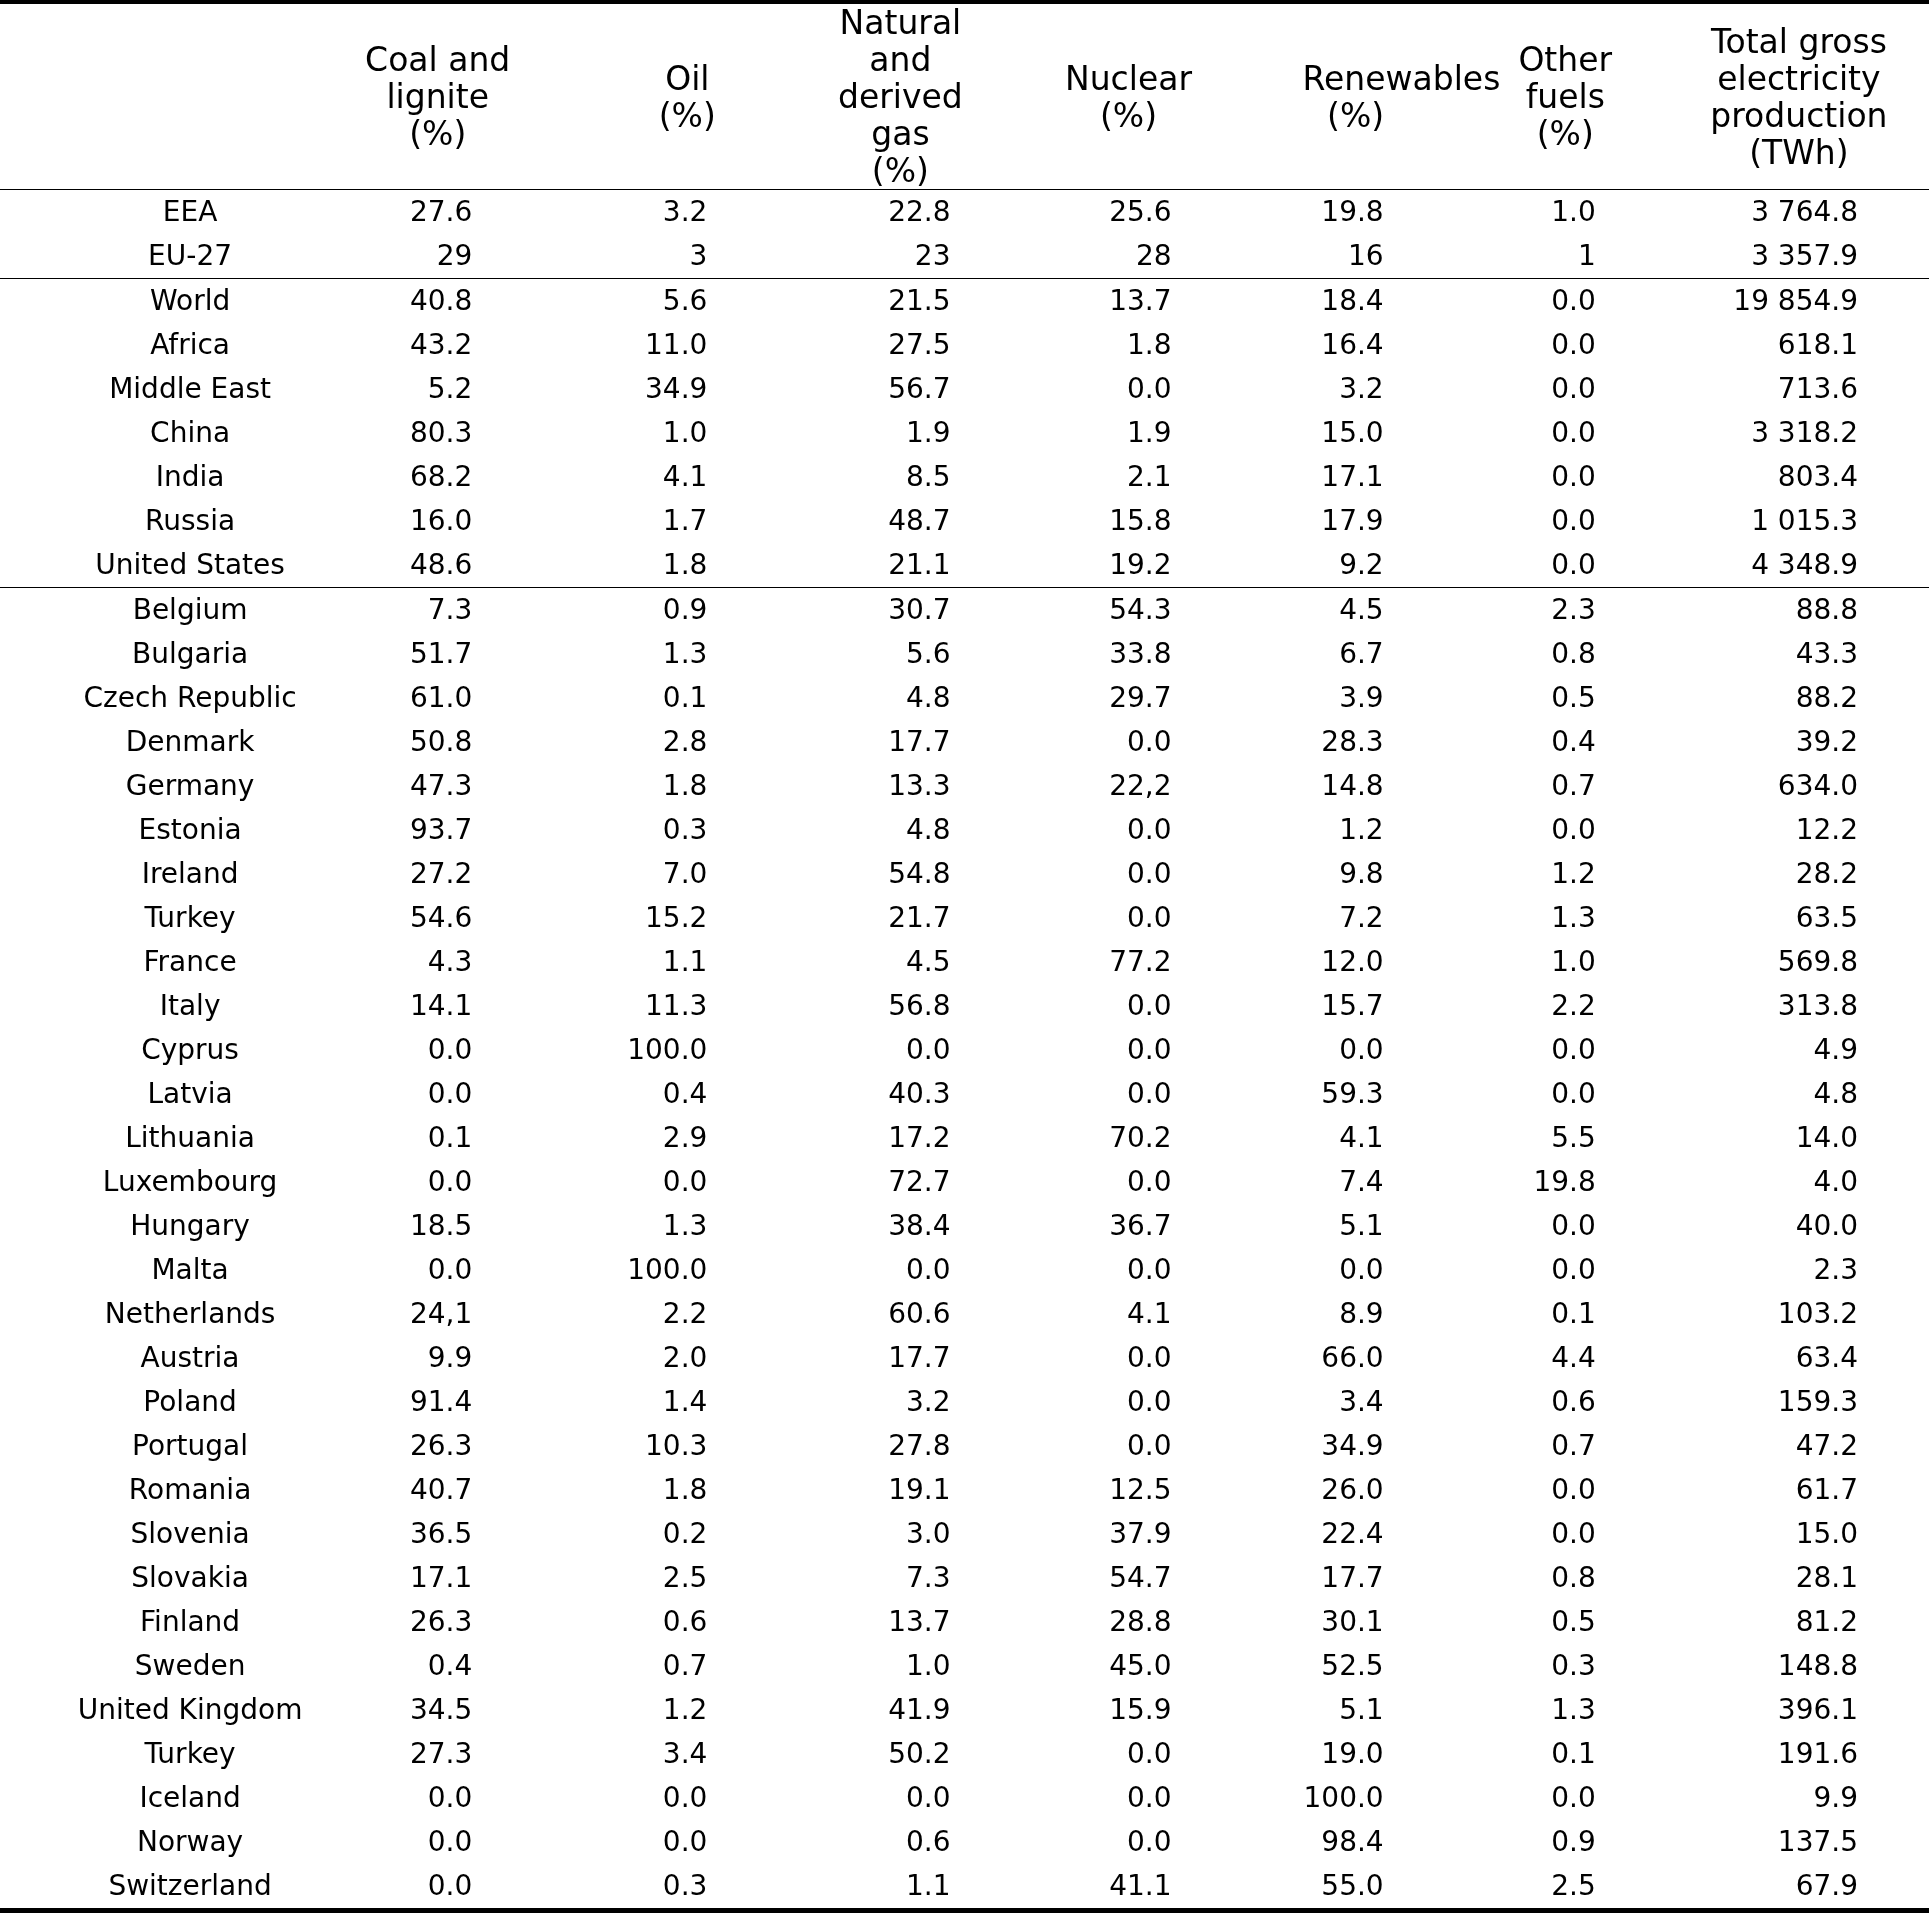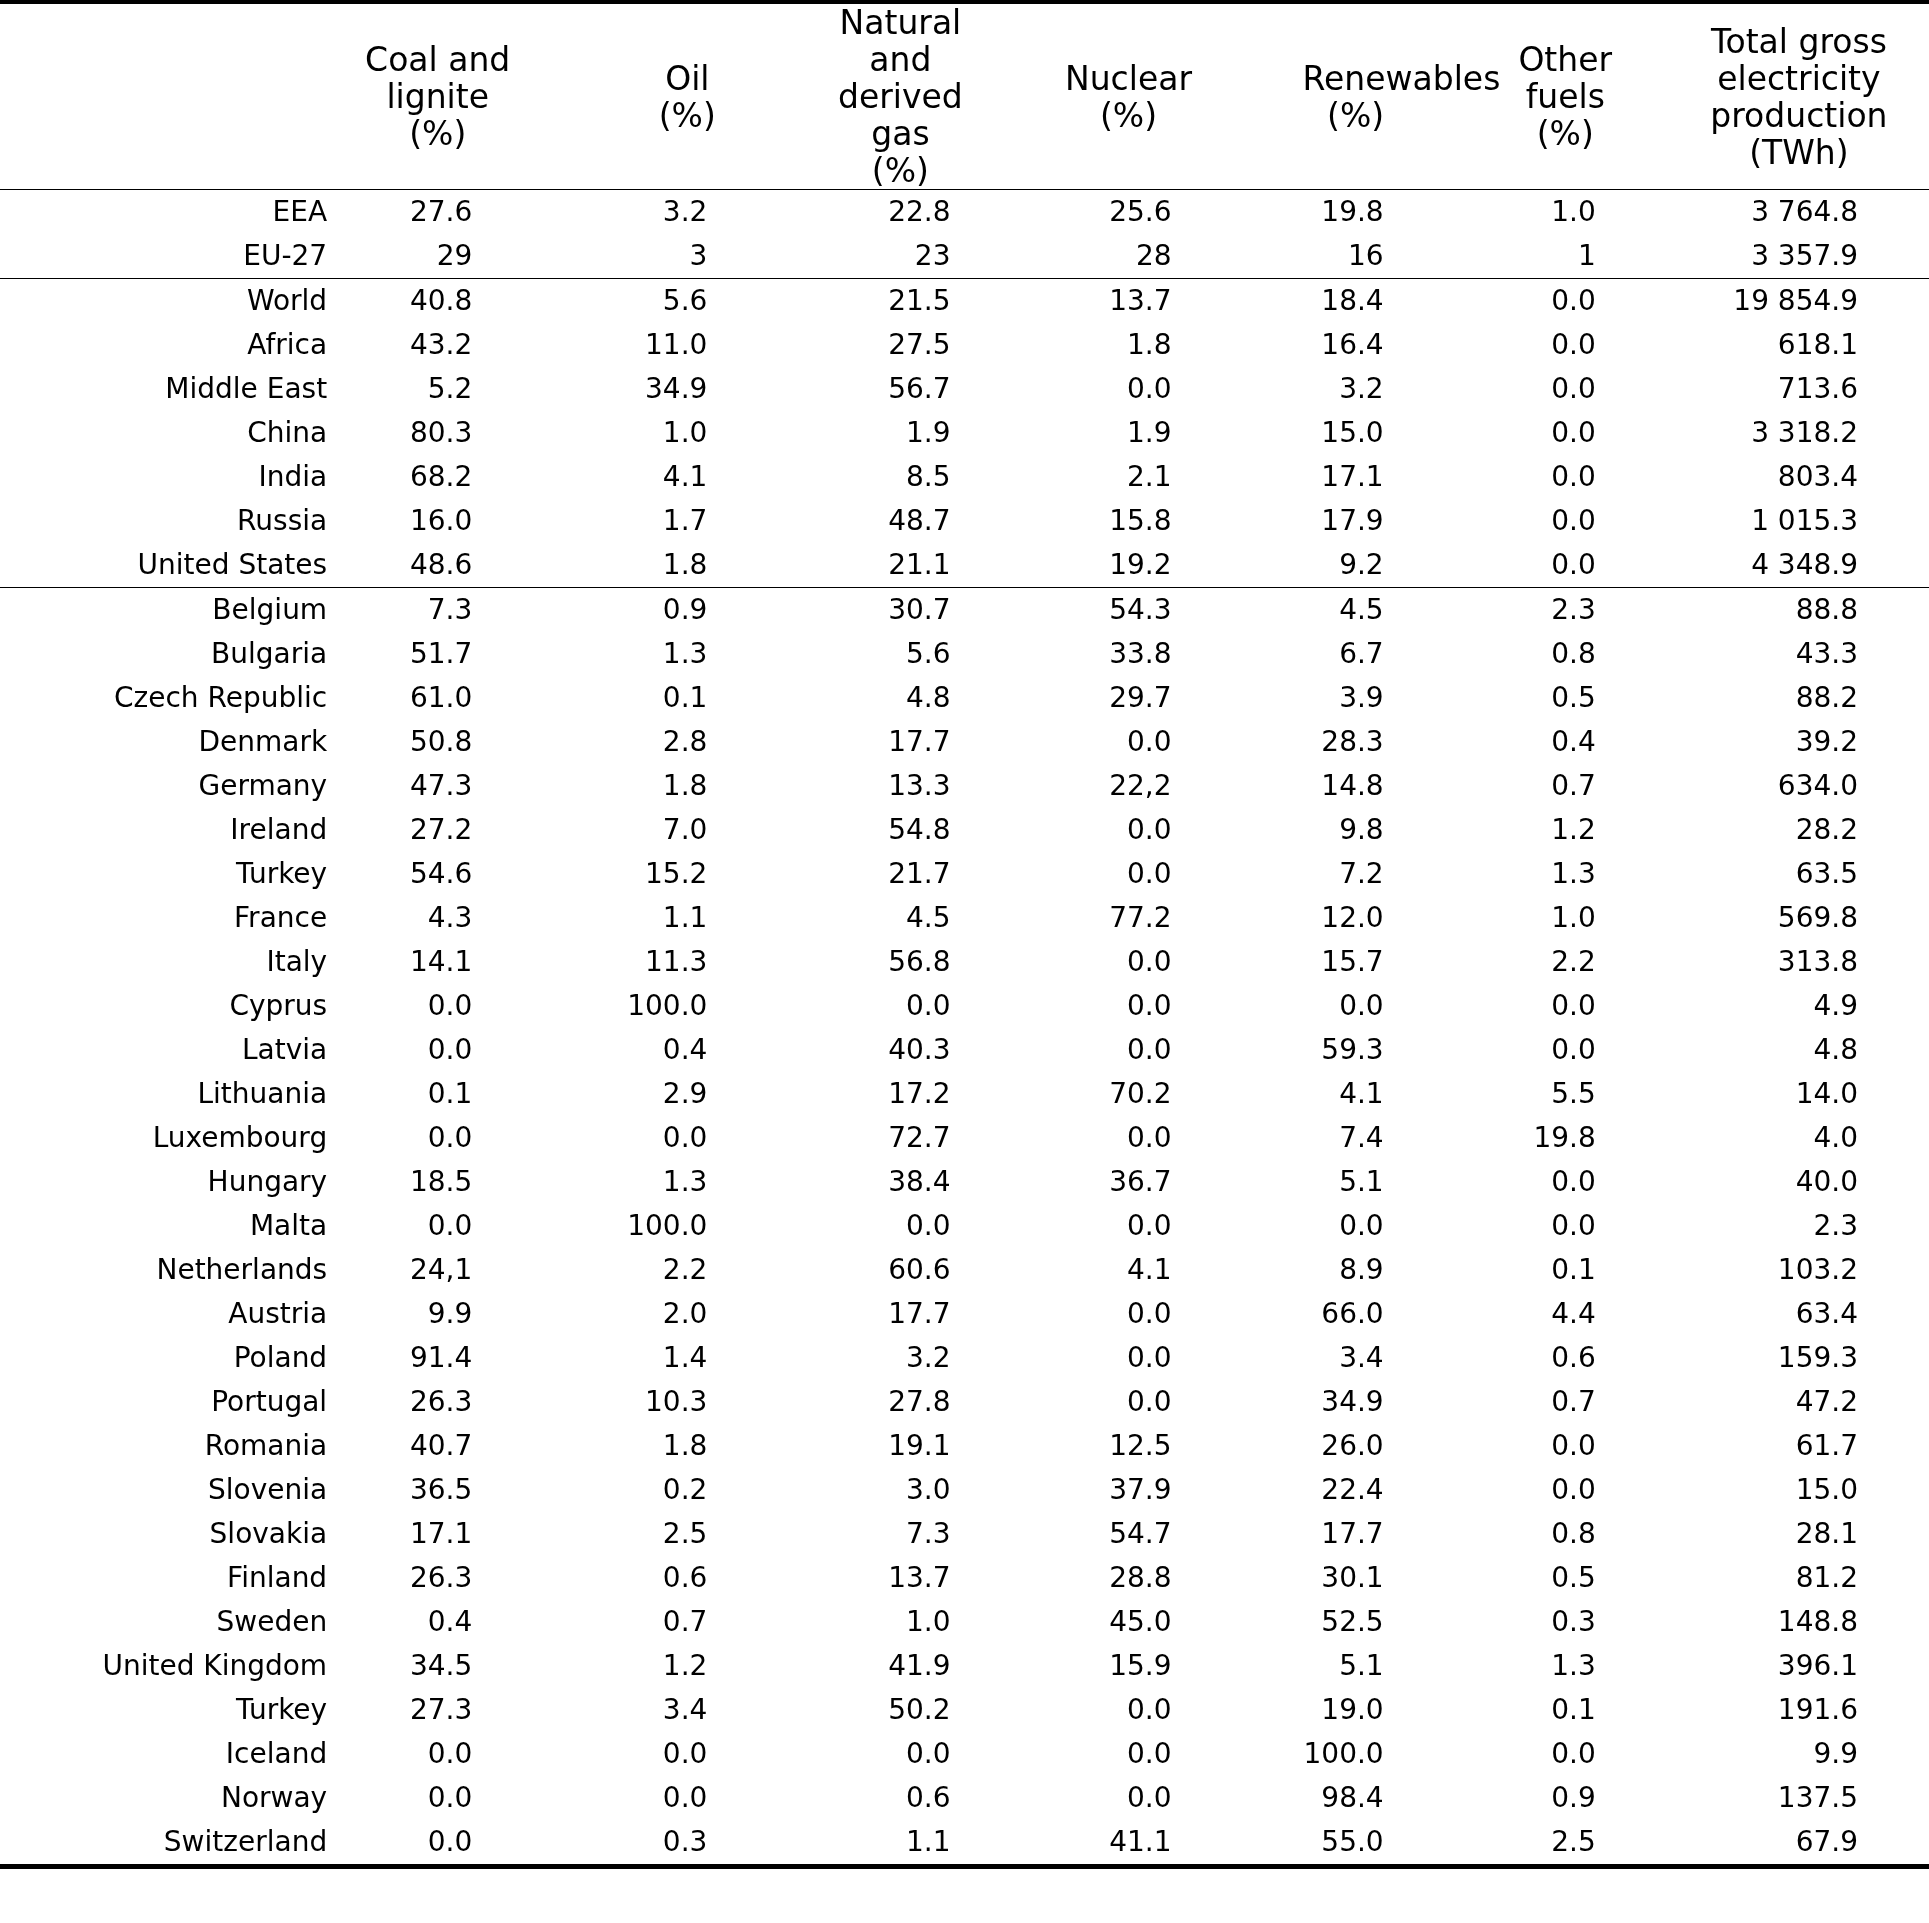--- a/index.html
+++ b/index.html
@@ -46,7 +46,7 @@
     white-space: nowrap;
     vertical-align: middle;
   }
-  td.label { text-align: right; padding-left: 53px; }
+  td.label { text-align: center; padding-left: 53px; }
   td.num   { text-align: right; }
 
   

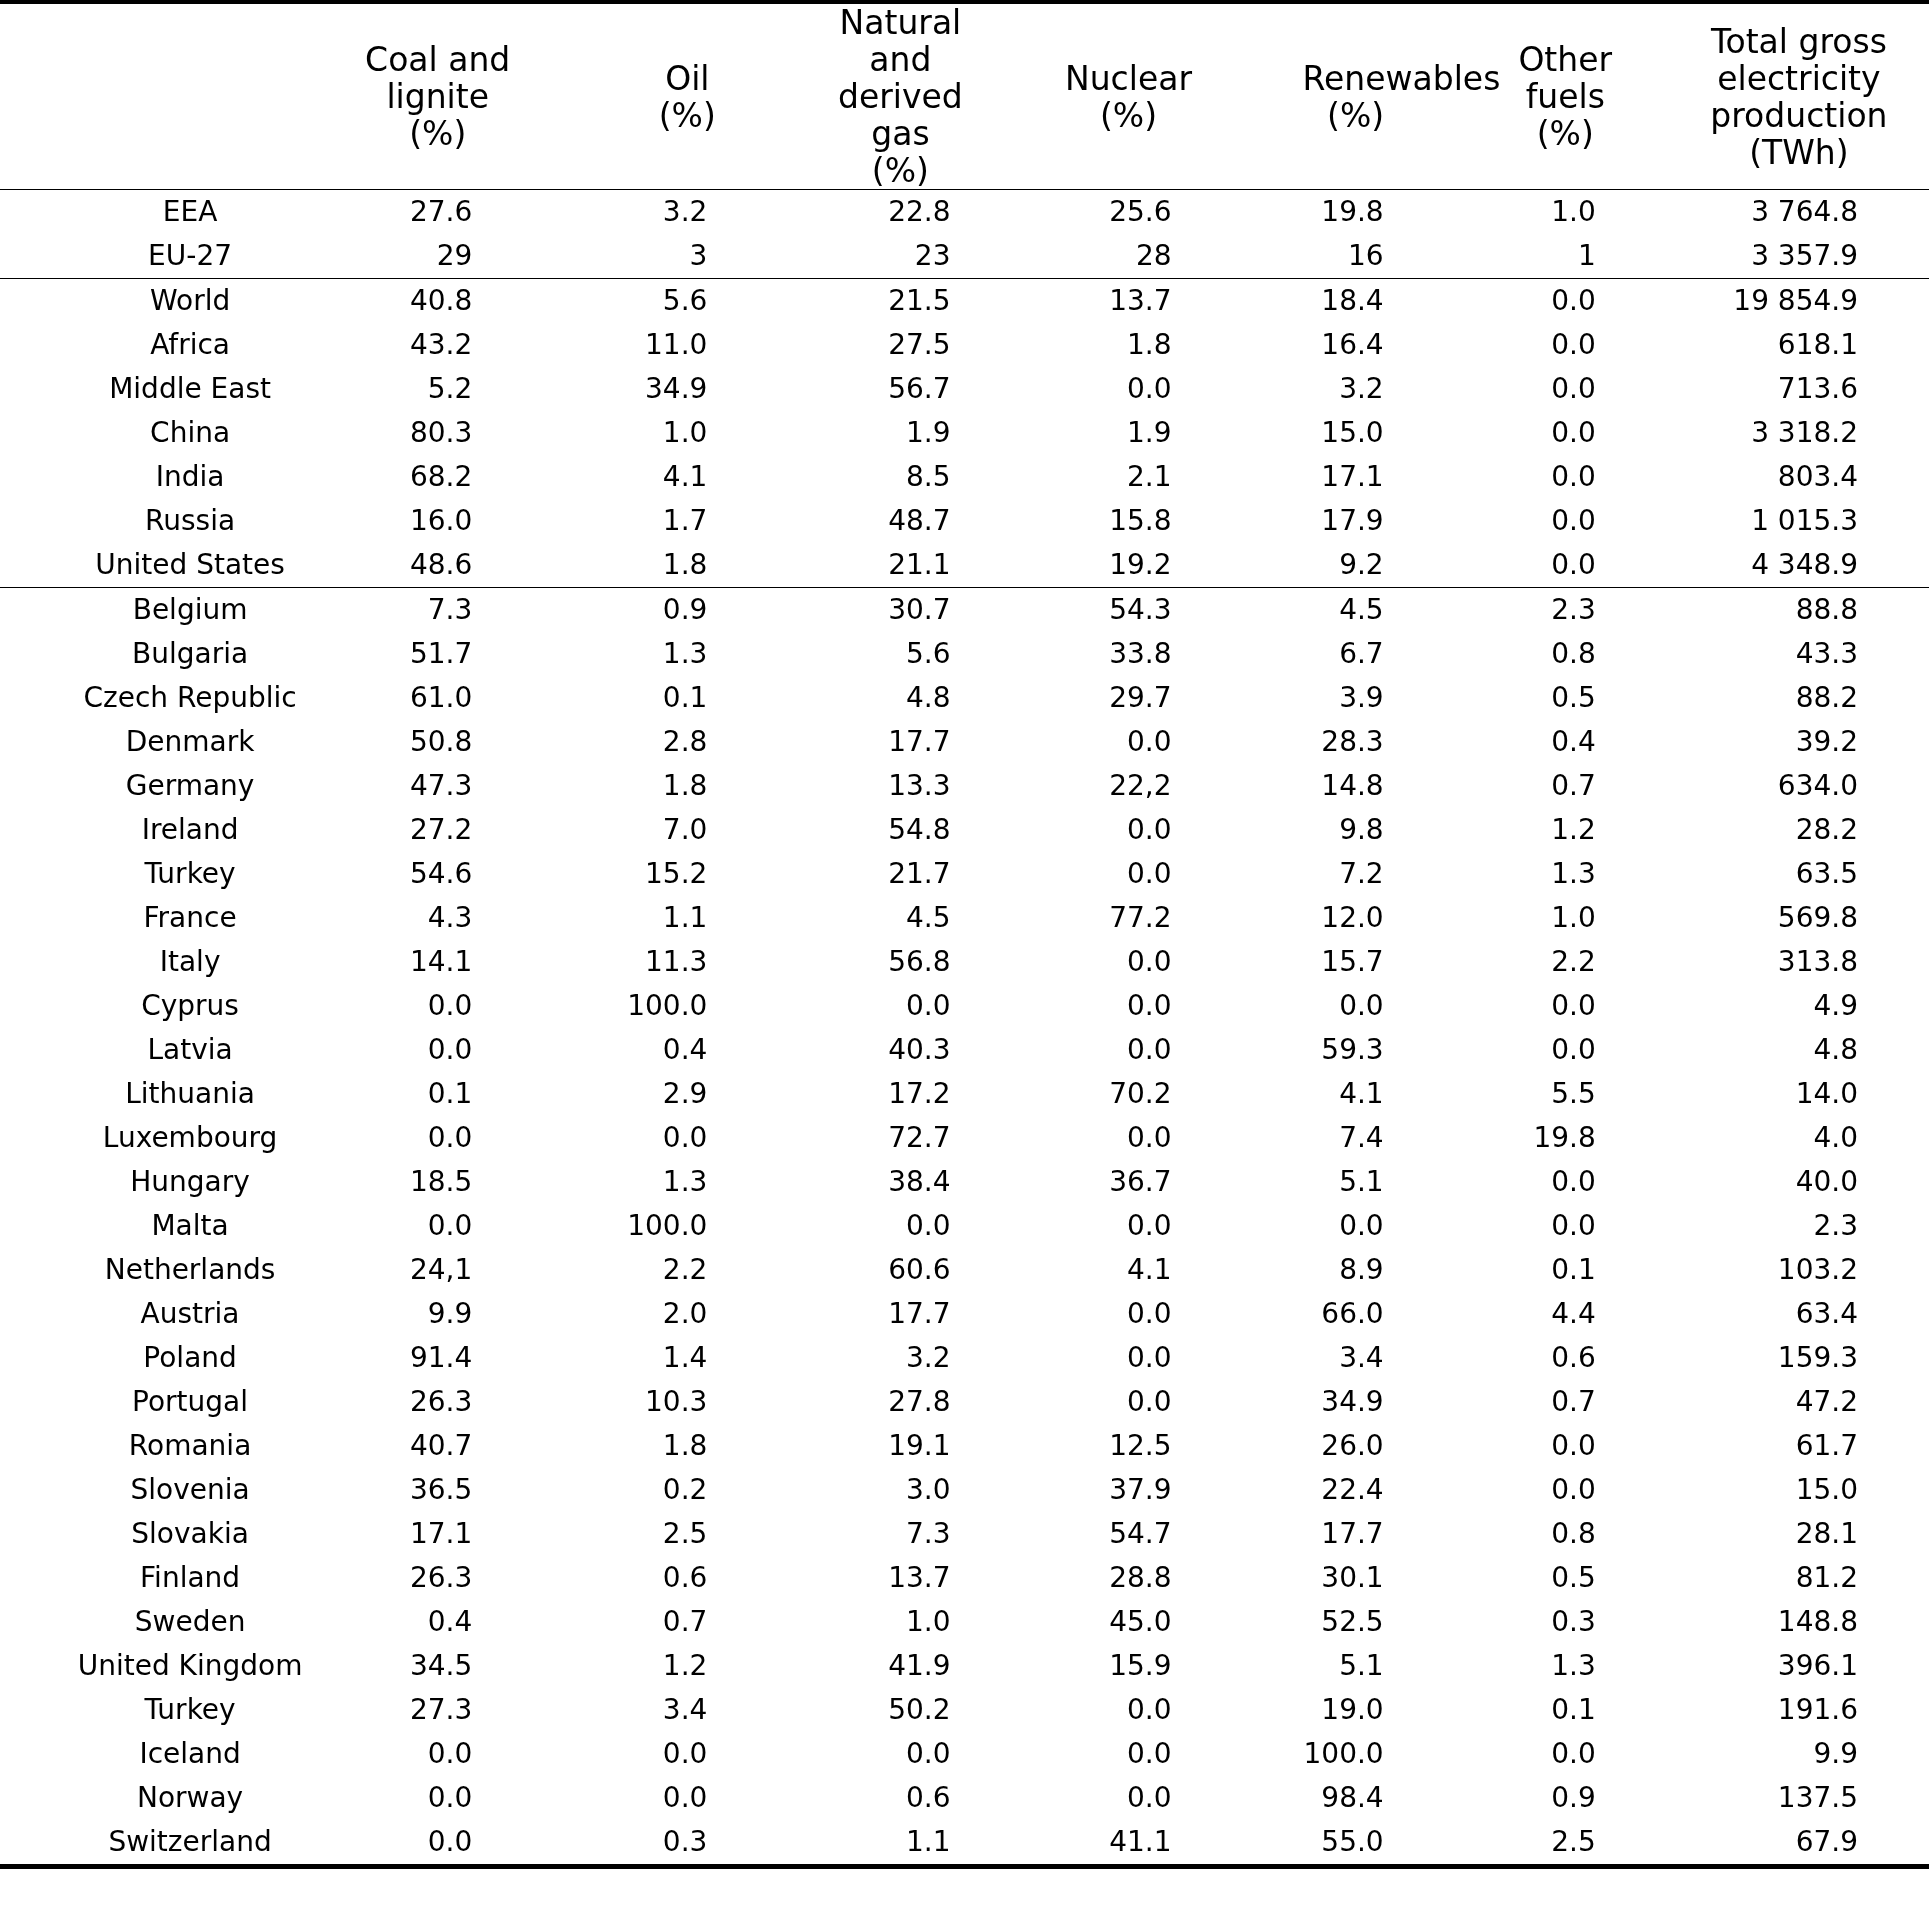--- a/index.html
+++ b/index.html
@@ -248,6 +248,16 @@
           <td class="num col-total">634.0</td>
         </tr>
         <tr>
+          <td class="label col-region">Estonia</td>
+          <td class="num col-coal">93.7</td>
+          <td class="num col-oil">0.3</td>
+          <td class="num col-gas">4.8</td>
+          <td class="num col-nuclear">0.0</td>
+          <td class="num col-renewables">1.2</td>
+          <td class="num col-other">0.0</td>
+          <td class="num col-total">12.2</td>
+        </tr>
+        <tr>
           <td class="label col-region">Ireland</td>
           <td class="num col-coal">27.2</td>
           <td class="num col-oil">7.0</td>

